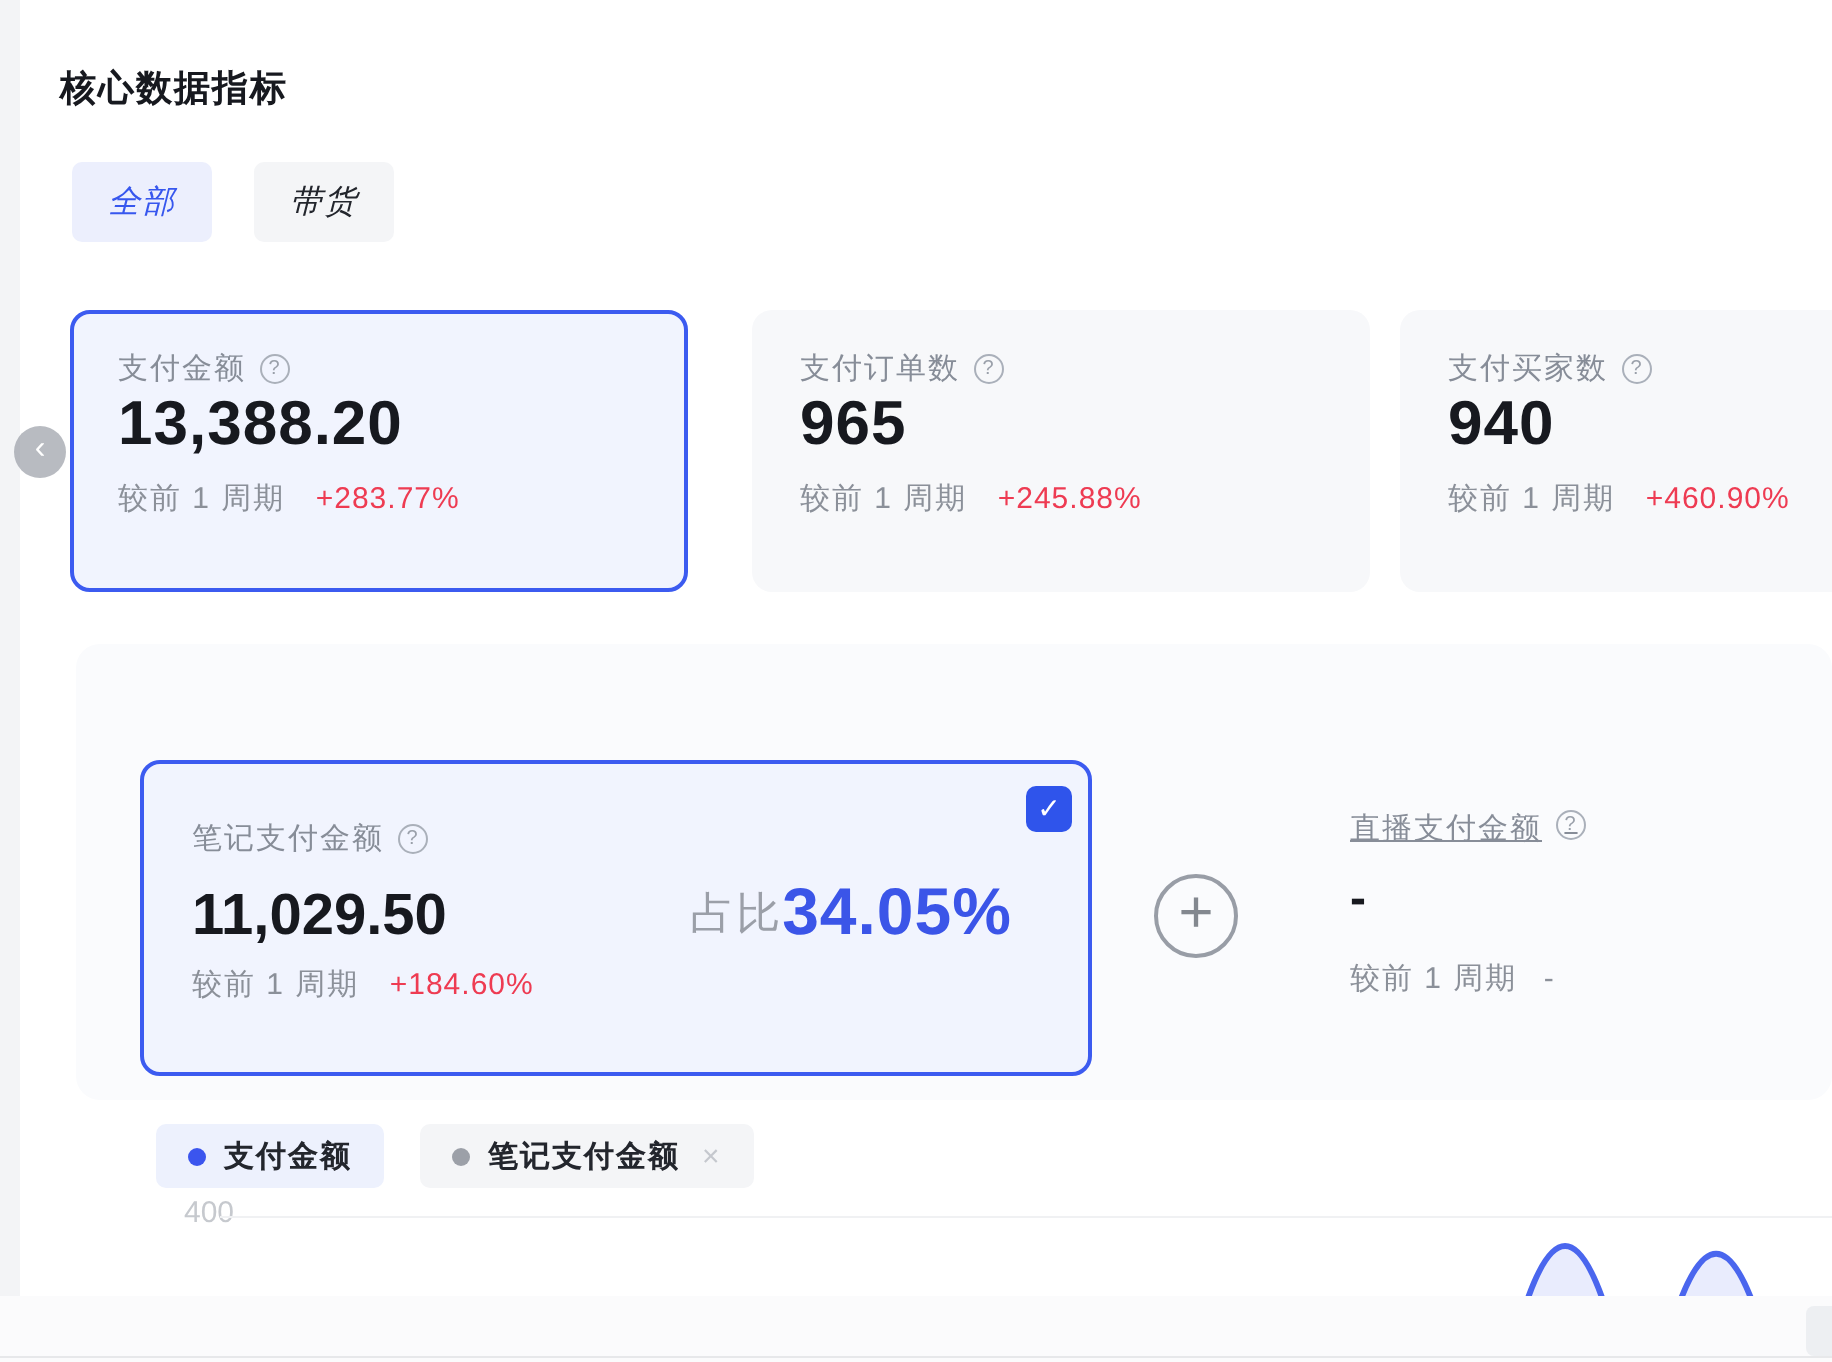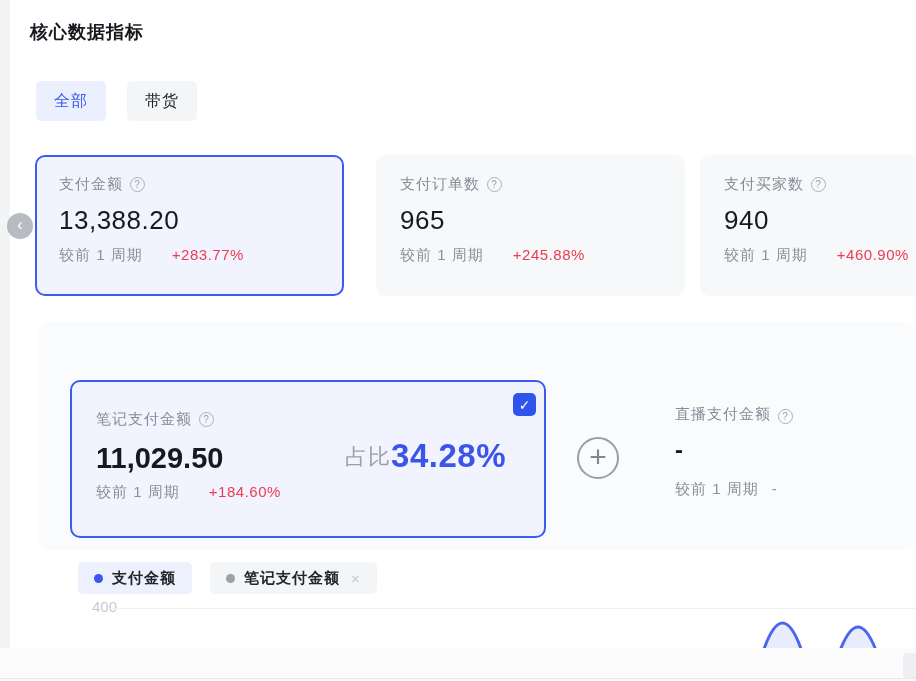--- a/index.html
+++ b/index.html
@@ -17,7 +17,7 @@
   .abs { position:absolute; }
 
   
-  .page-title { left:30px; top:20px; font-size:18px; font-weight:700; color:#17191f; letter-spacing:1px; }
+  .page-title { left:30px; top:32px; font-size:18px; font-weight:700; color:#17191f; letter-spacing:1px; }
 
   
   .tab {

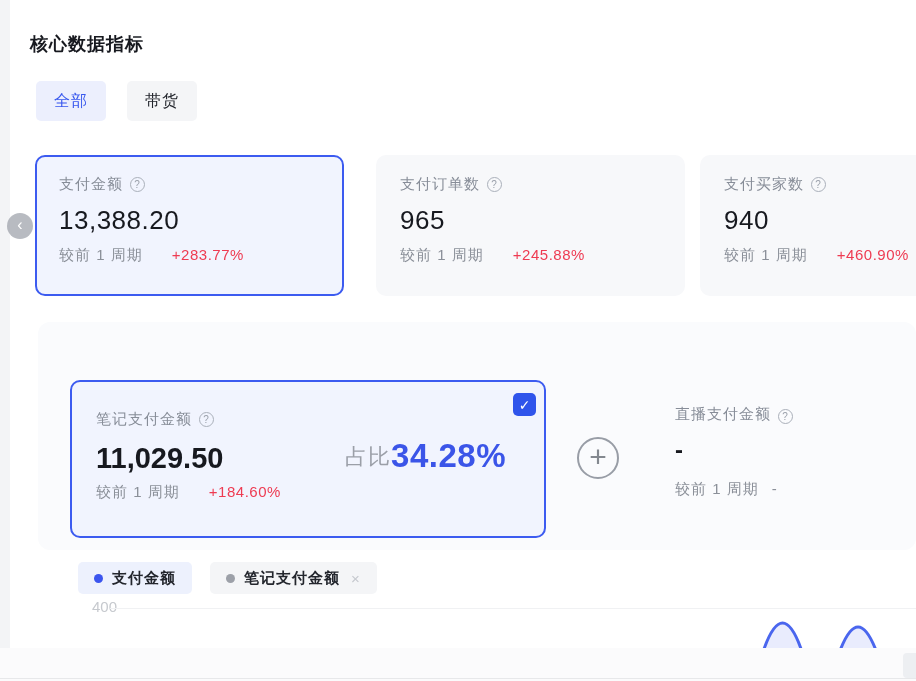--- a/index.html
+++ b/index.html
@@ -27,7 +27,7 @@
     background:#f4f5f7; color:#23262d; cursor:pointer;
   }
   .tab.active { background:#eceffd; color:#3757ee; }
-  .tab-row { left:36px; top:81px; display:flex; gap:21px; }
+  .tab-row { left:36px; top:81px; display:flex; gap:21px;font-style:italic; }
 
   
   .stat-card {

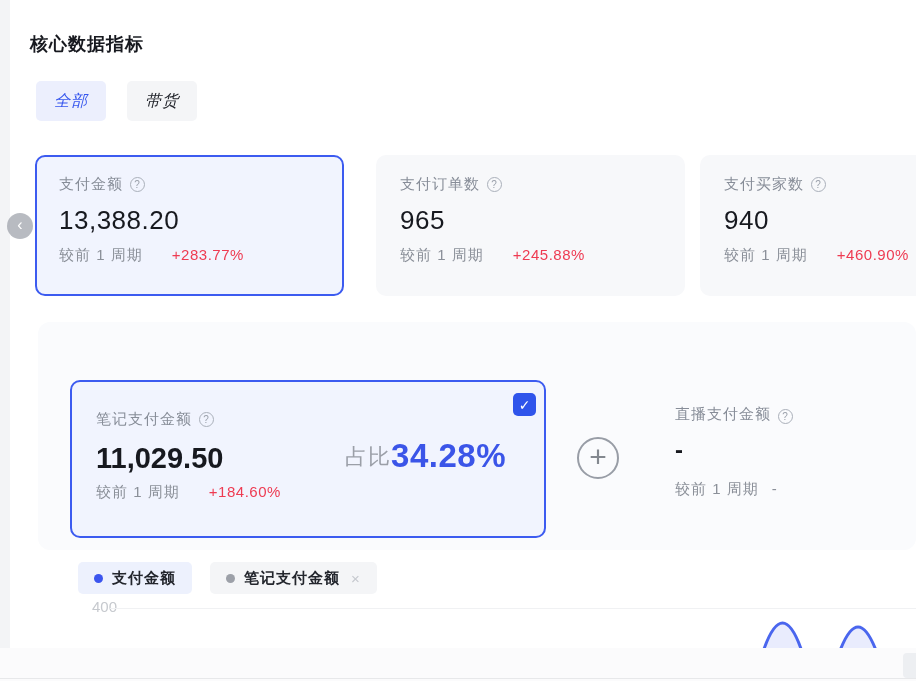--- a/index.html
+++ b/index.html
@@ -41,7 +41,7 @@
     padding:18px 22px 0 22px;
   }
   .stat-label { display:flex; align-items:center; gap:7px; font-size:15px; color:#878d98; letter-spacing:1px; }
-  .stat-value { margin-top:11px; font-size:26px; font-weight:400; color:#17191f; letter-spacing:0.5px; }
+  .stat-value { margin-top:0; font-size:31px; font-weight:700; color:#17191f; letter-spacing:0.5px; }
   .stat-compare { margin-top:10px; font-size:15px; color:#8b9099; letter-spacing:1px; }
   .change-up { color:#ee3b52; margin-left:24px; letter-spacing:0.5px; }
   .q-icon {

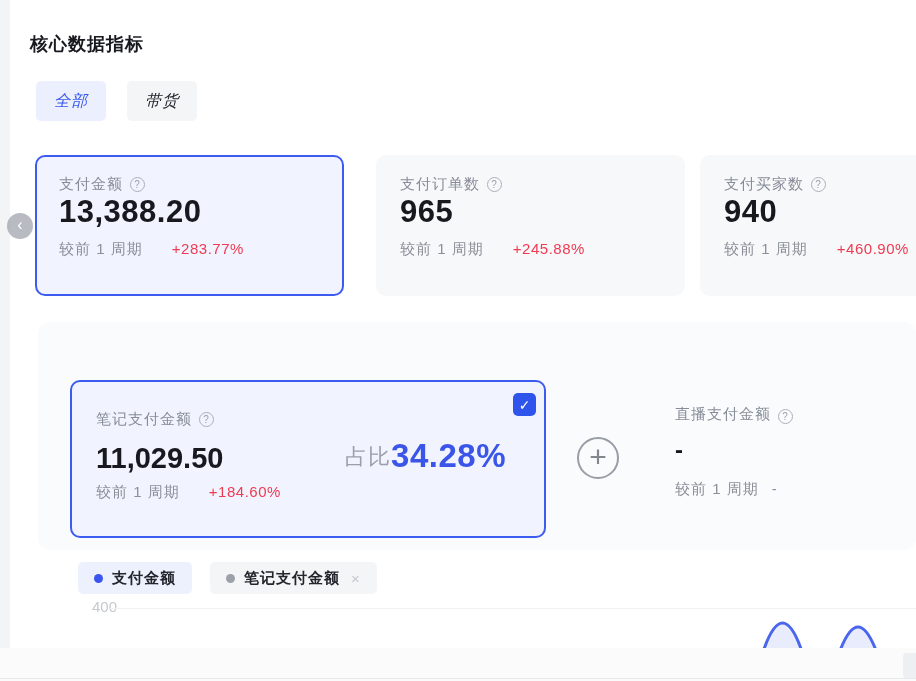--- a/index.html
+++ b/index.html
@@ -43,7 +43,7 @@
   .stat-label { display:flex; align-items:center; gap:7px; font-size:15px; color:#878d98; letter-spacing:1px; }
   .stat-value { margin-top:0; font-size:31px; font-weight:700; color:#17191f; letter-spacing:0.5px; }
   .stat-compare { margin-top:10px; font-size:15px; color:#8b9099; letter-spacing:1px; }
-  .change-up { color:#ee3b52; margin-left:24px; letter-spacing:0.5px; }
+  .change-up { color:#ee3b52; margin-left:10px; letter-spacing:0.5px; }
   .q-icon {
     width:15px; height:15px; border:1px solid #aab0ba; border-radius:50%;
     display:inline-flex; align-items:center; justify-content:center;

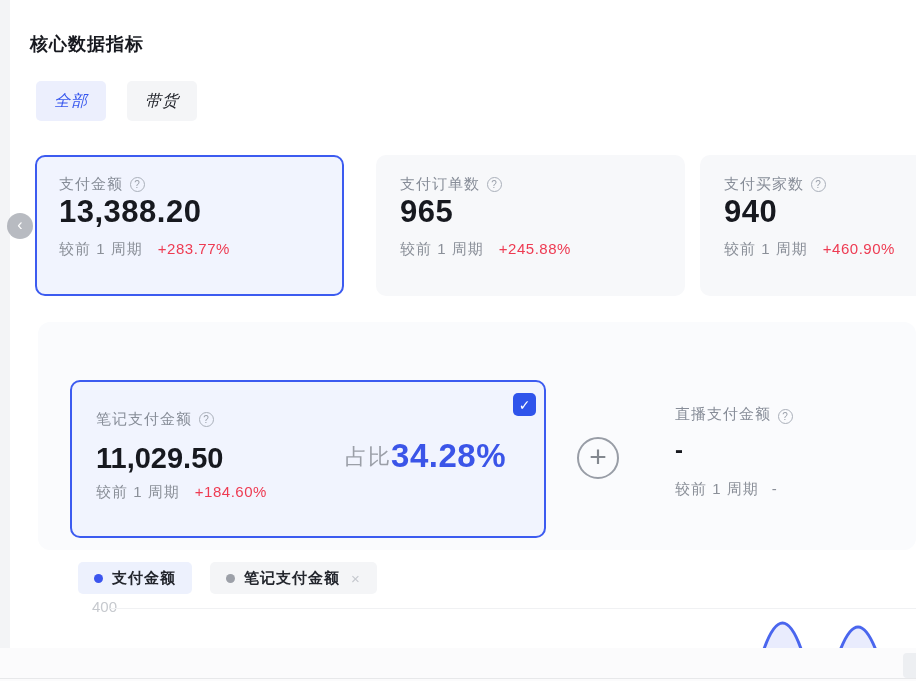--- a/index.html
+++ b/index.html
@@ -87,7 +87,7 @@
   }
   .add-btn span { margin-top:-3px; }
   .live-block { left:675px; top:405px; }
-  .live-label { display:flex; align-items:flex-end; gap:7px; font-size:15px; color:#878d98; letter-spacing:1px; }
+  .live-label { display:flex; align-items:flex-start; gap:7px; font-size:15px; color:#878d98; letter-spacing:1px;text-decoration:underline; }
   .live-value { margin-top:12px; font-size:24px; font-weight:700; color:#17191f; }
   .live-compare { margin-top:16px; font-size:15px; color:#8b9099; letter-spacing:1px; }
 

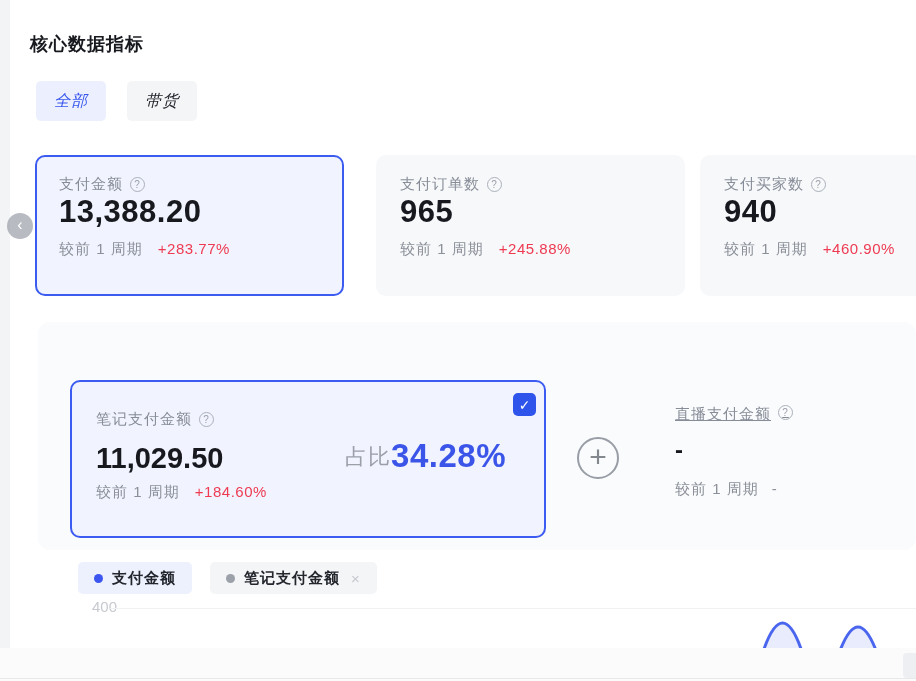--- a/index.html
+++ b/index.html
@@ -179,7 +179,7 @@
     <span class="note-value">11,029.50</span>
     <span class="share-wrap">
       <span class="share-label">占比</span>
-      <span class="share-value">34.28%</span>
+      <span class="share-value">34.05%</span>
     </span>
   </div>
   <div class="stat-compare" style="margin-top:8px;">

